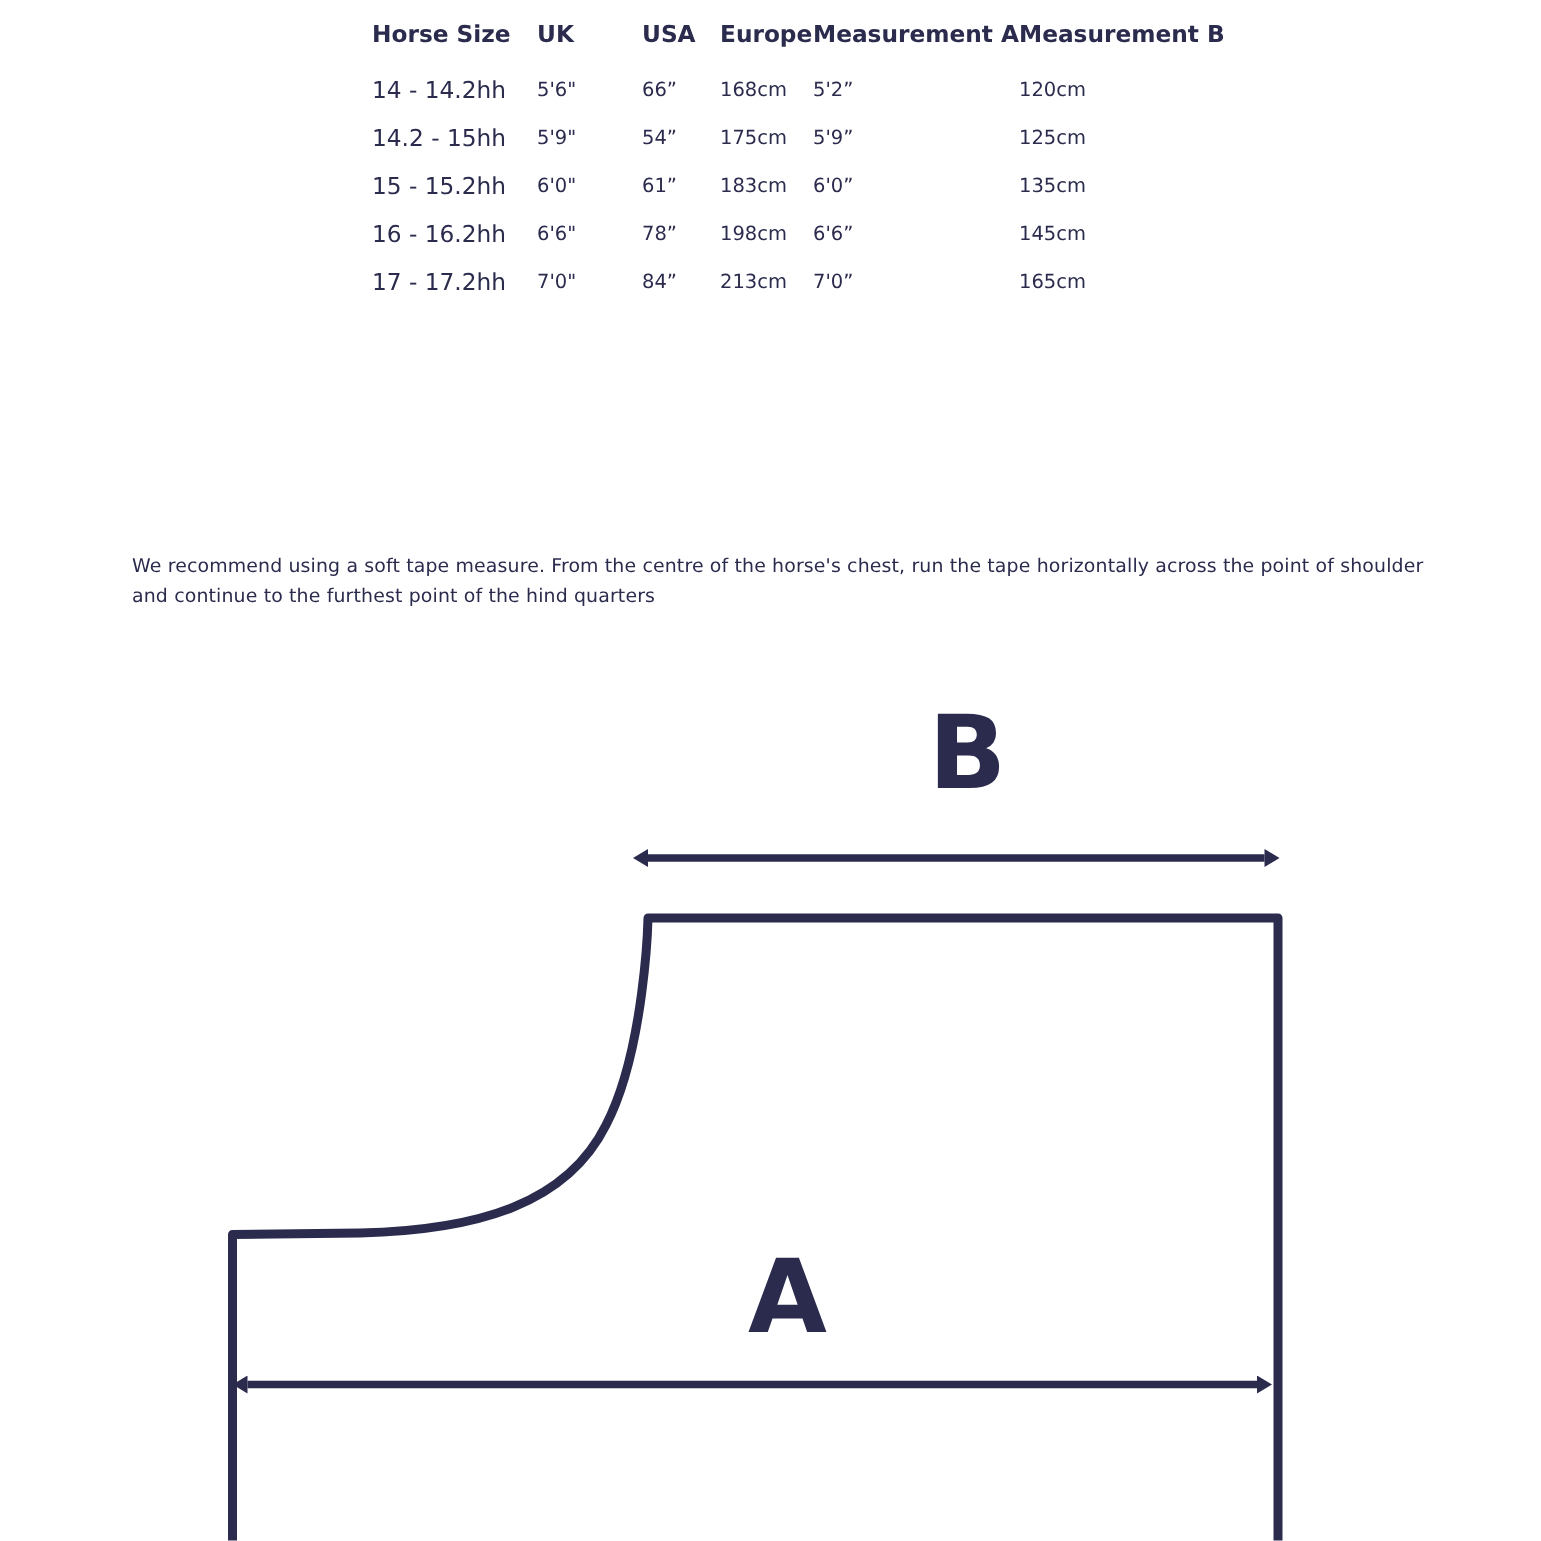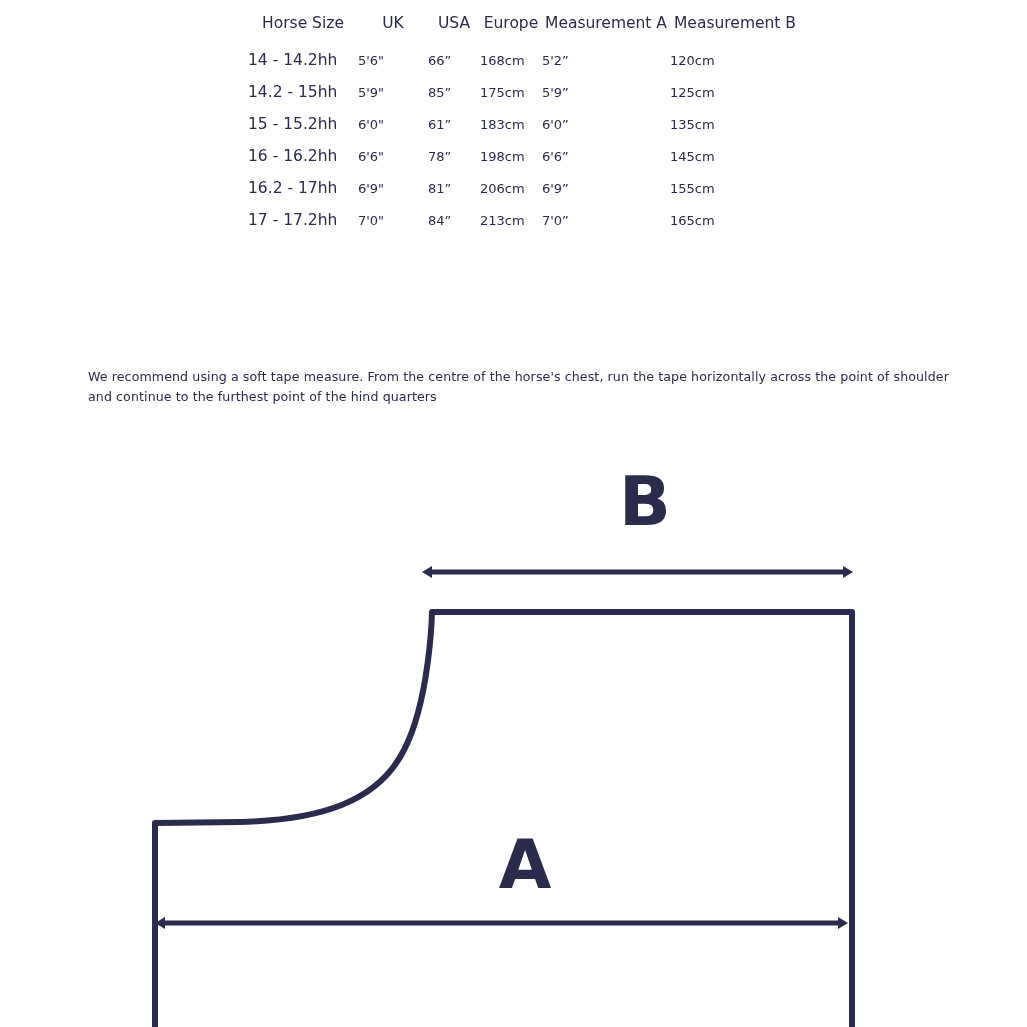--- a/index.html
+++ b/index.html
@@ -25,9 +25,9 @@
     color: #2b2b4e;
   }
   .size-table th {
-    font-weight: 400;
+    font-weight: 700;
     font-size: 15.5px;
-    text-align: center;
+    text-align: left;
     padding: 0 0 12px 0;
     white-space: nowrap;
     vertical-align: bottom;

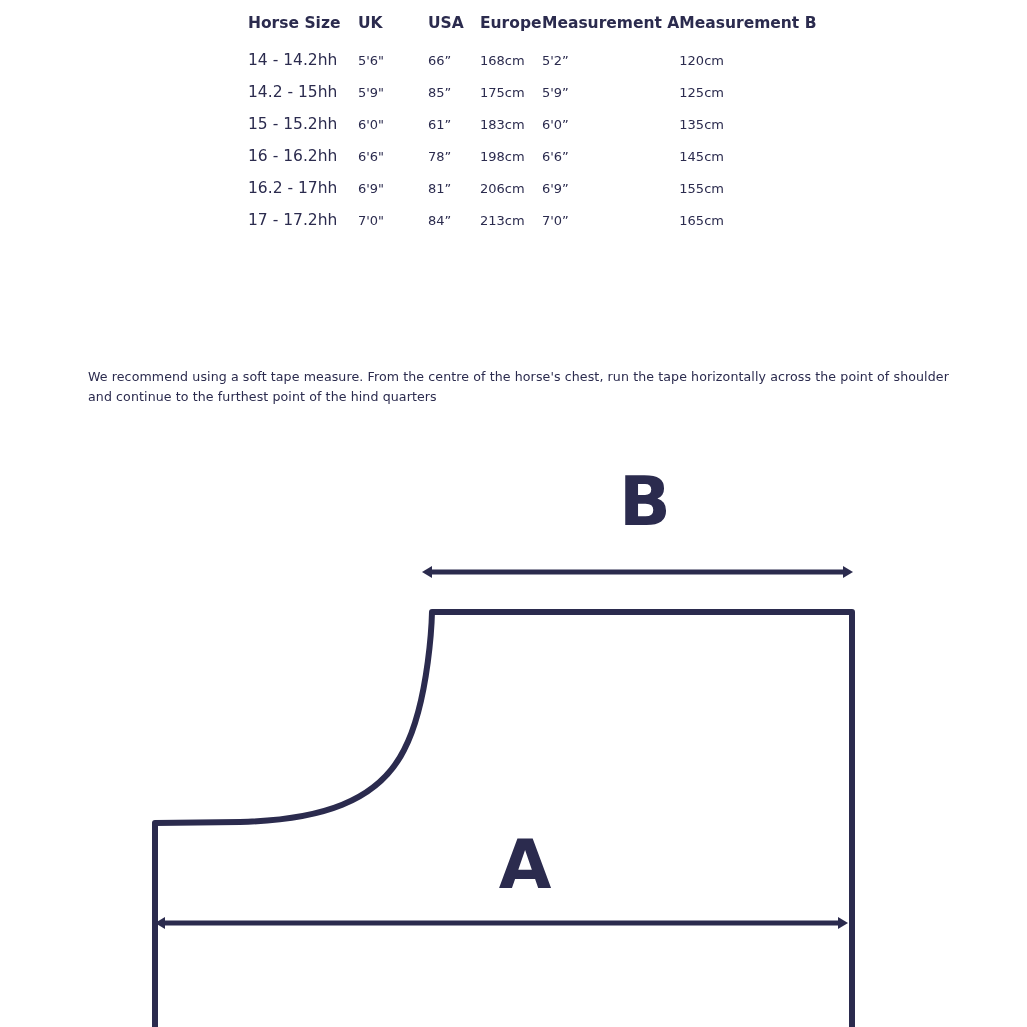--- a/index.html
+++ b/index.html
@@ -113,7 +113,7 @@
     <tr>
       <td class="c0">14.2 - 15hh</td>
       <td>5'9"</td>
-      <td>85”</td>
+      <td>54”</td>
       <td>175cm</td>
       <td>5'9”</td>
       <td>125cm</td>

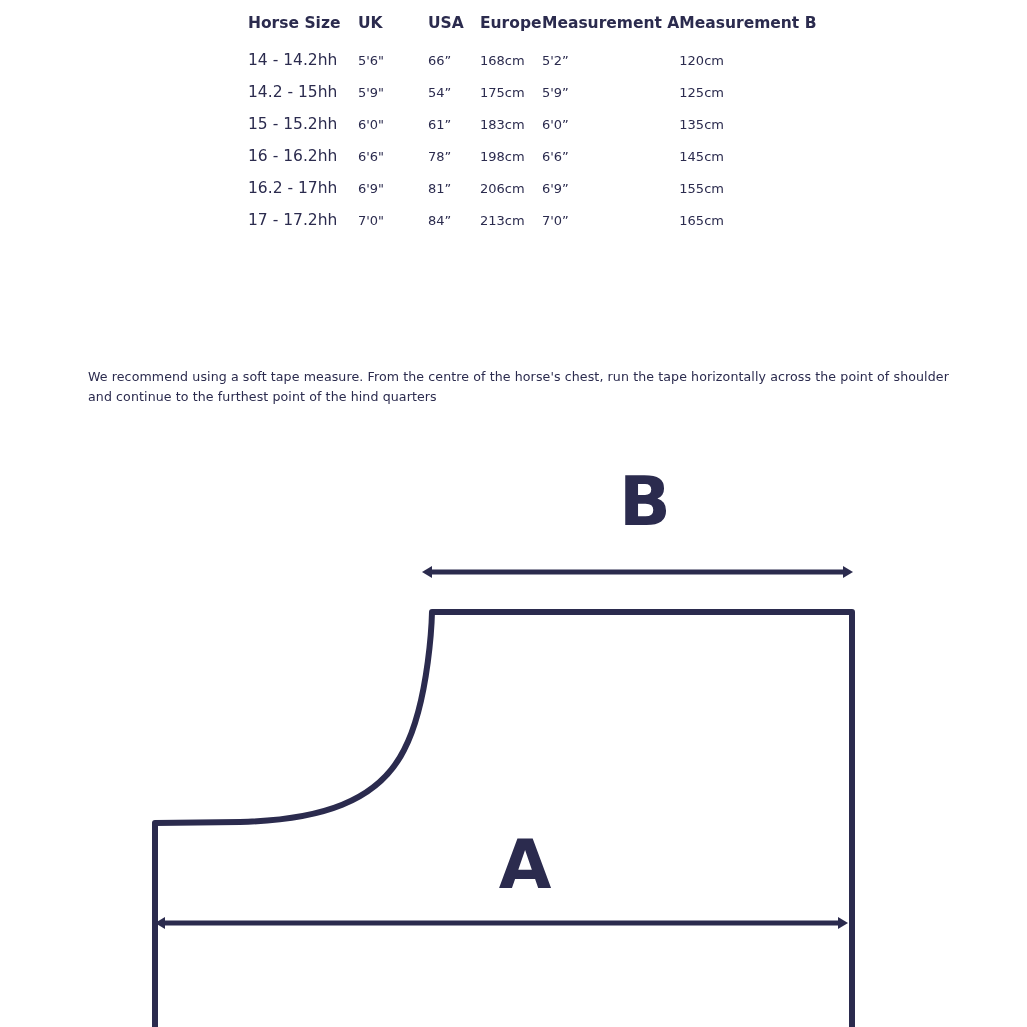--- a/index.html
+++ b/index.html
@@ -135,14 +135,6 @@
       <td>145cm</td>
     </tr>
     <tr>
-      <td class="c0">16.2 - 17hh</td>
-      <td>6'9"</td>
-      <td>81”</td>
-      <td>206cm</td>
-      <td>6'9”</td>
-      <td>155cm</td>
-    </tr>
-    <tr>
       <td class="c0">17 - 17.2hh</td>
       <td>7'0"</td>
       <td>84”</td>

